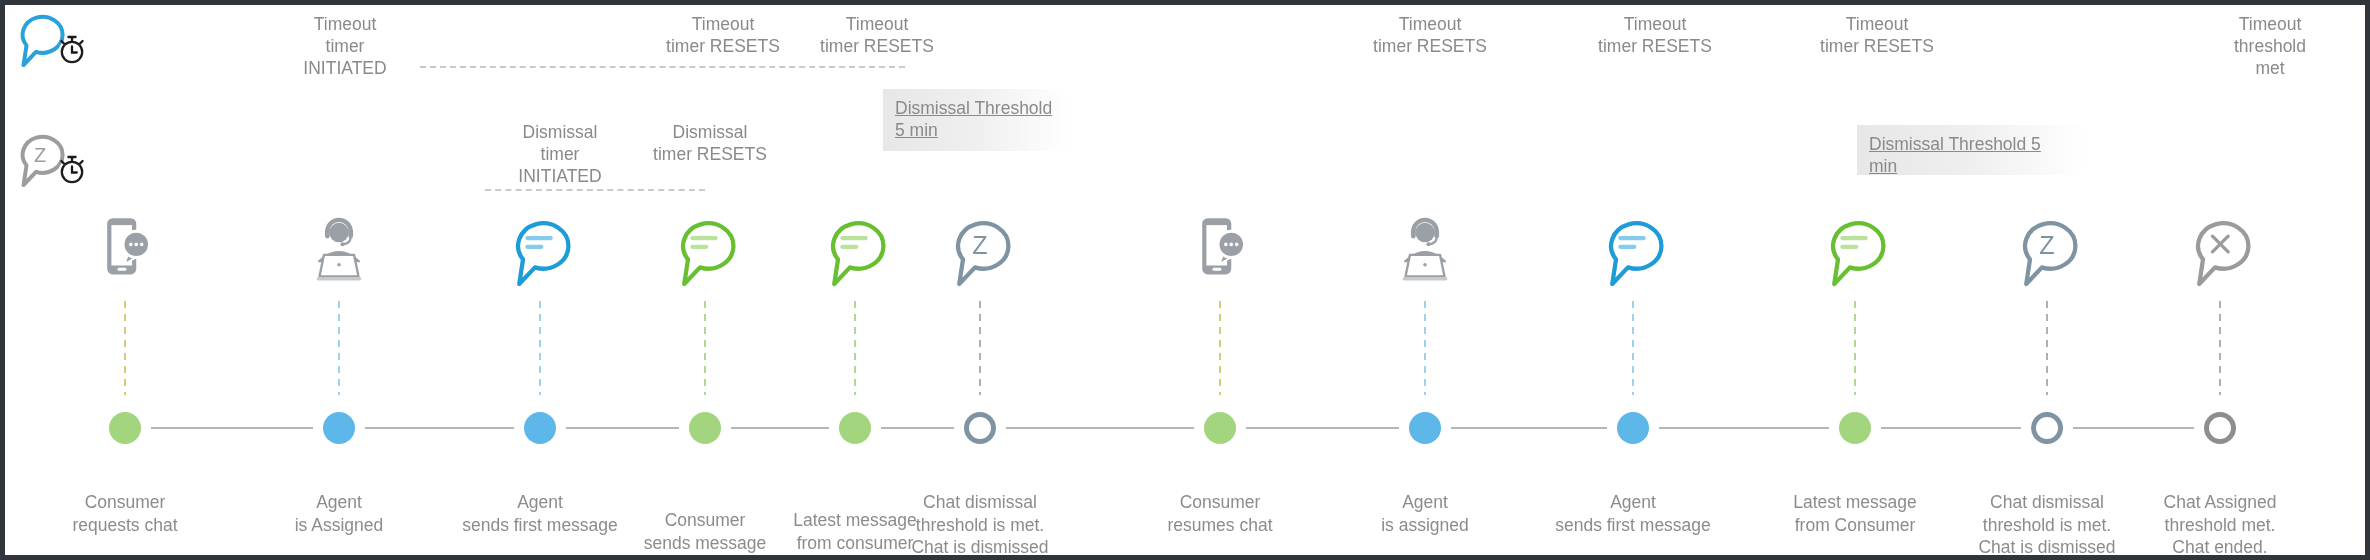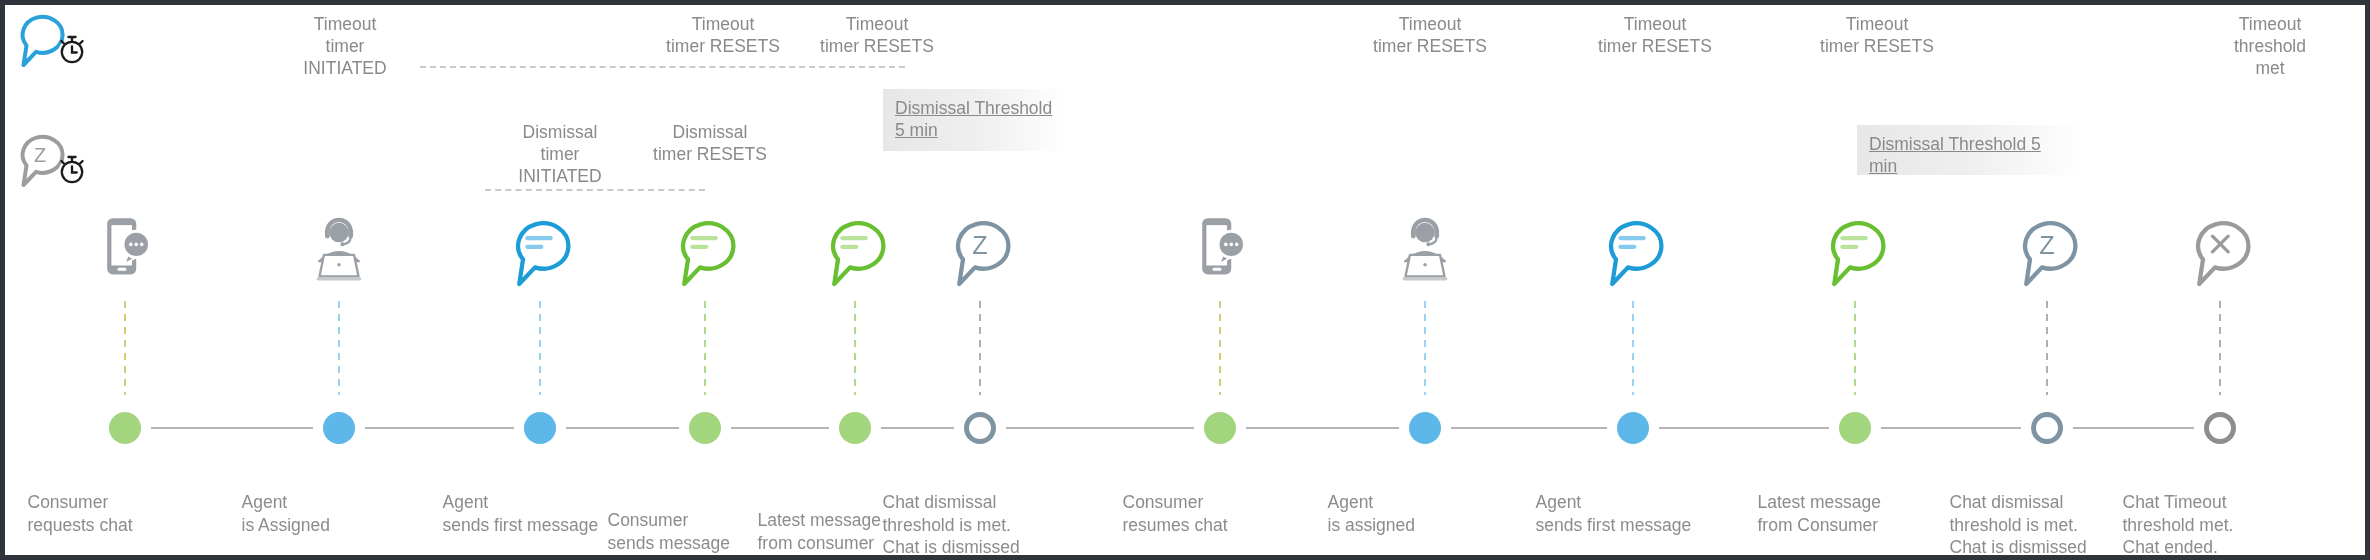--- a/index.html
+++ b/index.html
@@ -24,7 +24,7 @@
   .dot{position:absolute;border-radius:50%;}
   .tlseg{position:absolute;height:2.2px;background:#b5b5b5;}
   .evlabel{
-    position:absolute;transform:translateX(-50%);width:195px;
+    position:absolute;transform:translateX(-50%);width:195px;text-align:center;
     color:#8c8c8c;font-size:17.5px;line-height:22.5px;white-space:pre-line;
   }
   .legend{position:absolute;}

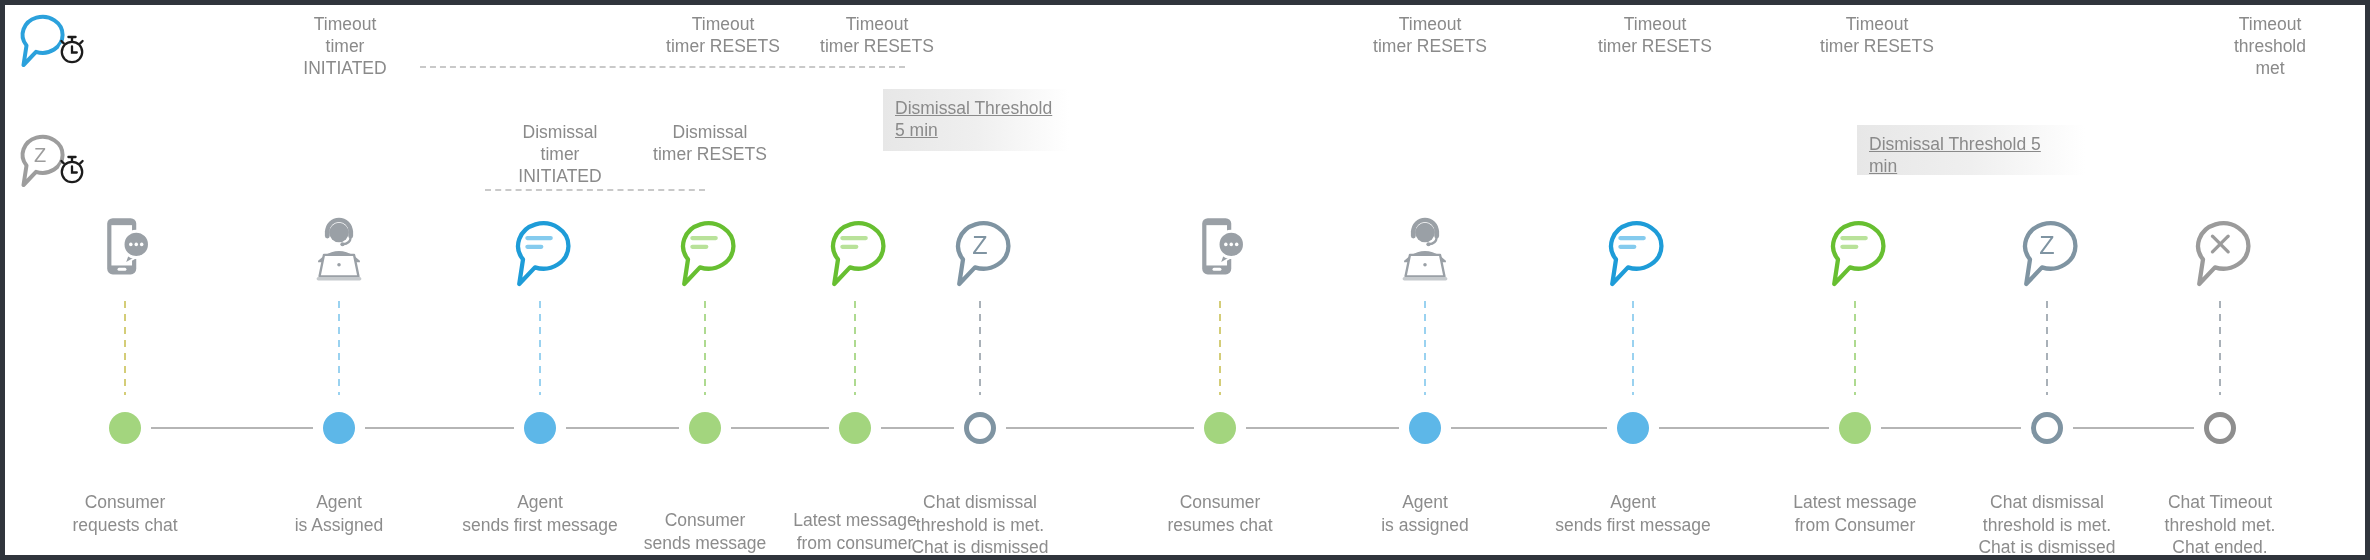--- a/index.html
+++ b/index.html
@@ -231,7 +231,7 @@
         </svg></div>
       <div class="vdash" style="left: 2213.75px; top: 296px; height: 94px; background: repeating-linear-gradient(rgb(169, 177, 184) 0px, rgb(169, 177, 184) 7px, transparent 7px, transparent 13px);"></div>
       <div class="dot" style="left: 2199px; top: 407px; width: 32px; height: 32px; box-sizing: border-box; background: rgb(255, 255, 255); border: 5.5px solid rgb(142, 142, 142);"></div>
-      <div class="evlabel" style="left: 2215px; top: 486px;">Chat Timeout
+      <div class="evlabel" style="left: 2215px; top: 486px;">Chat Assigned
 threshold met.
 Chat ended.</div>
     </div>

